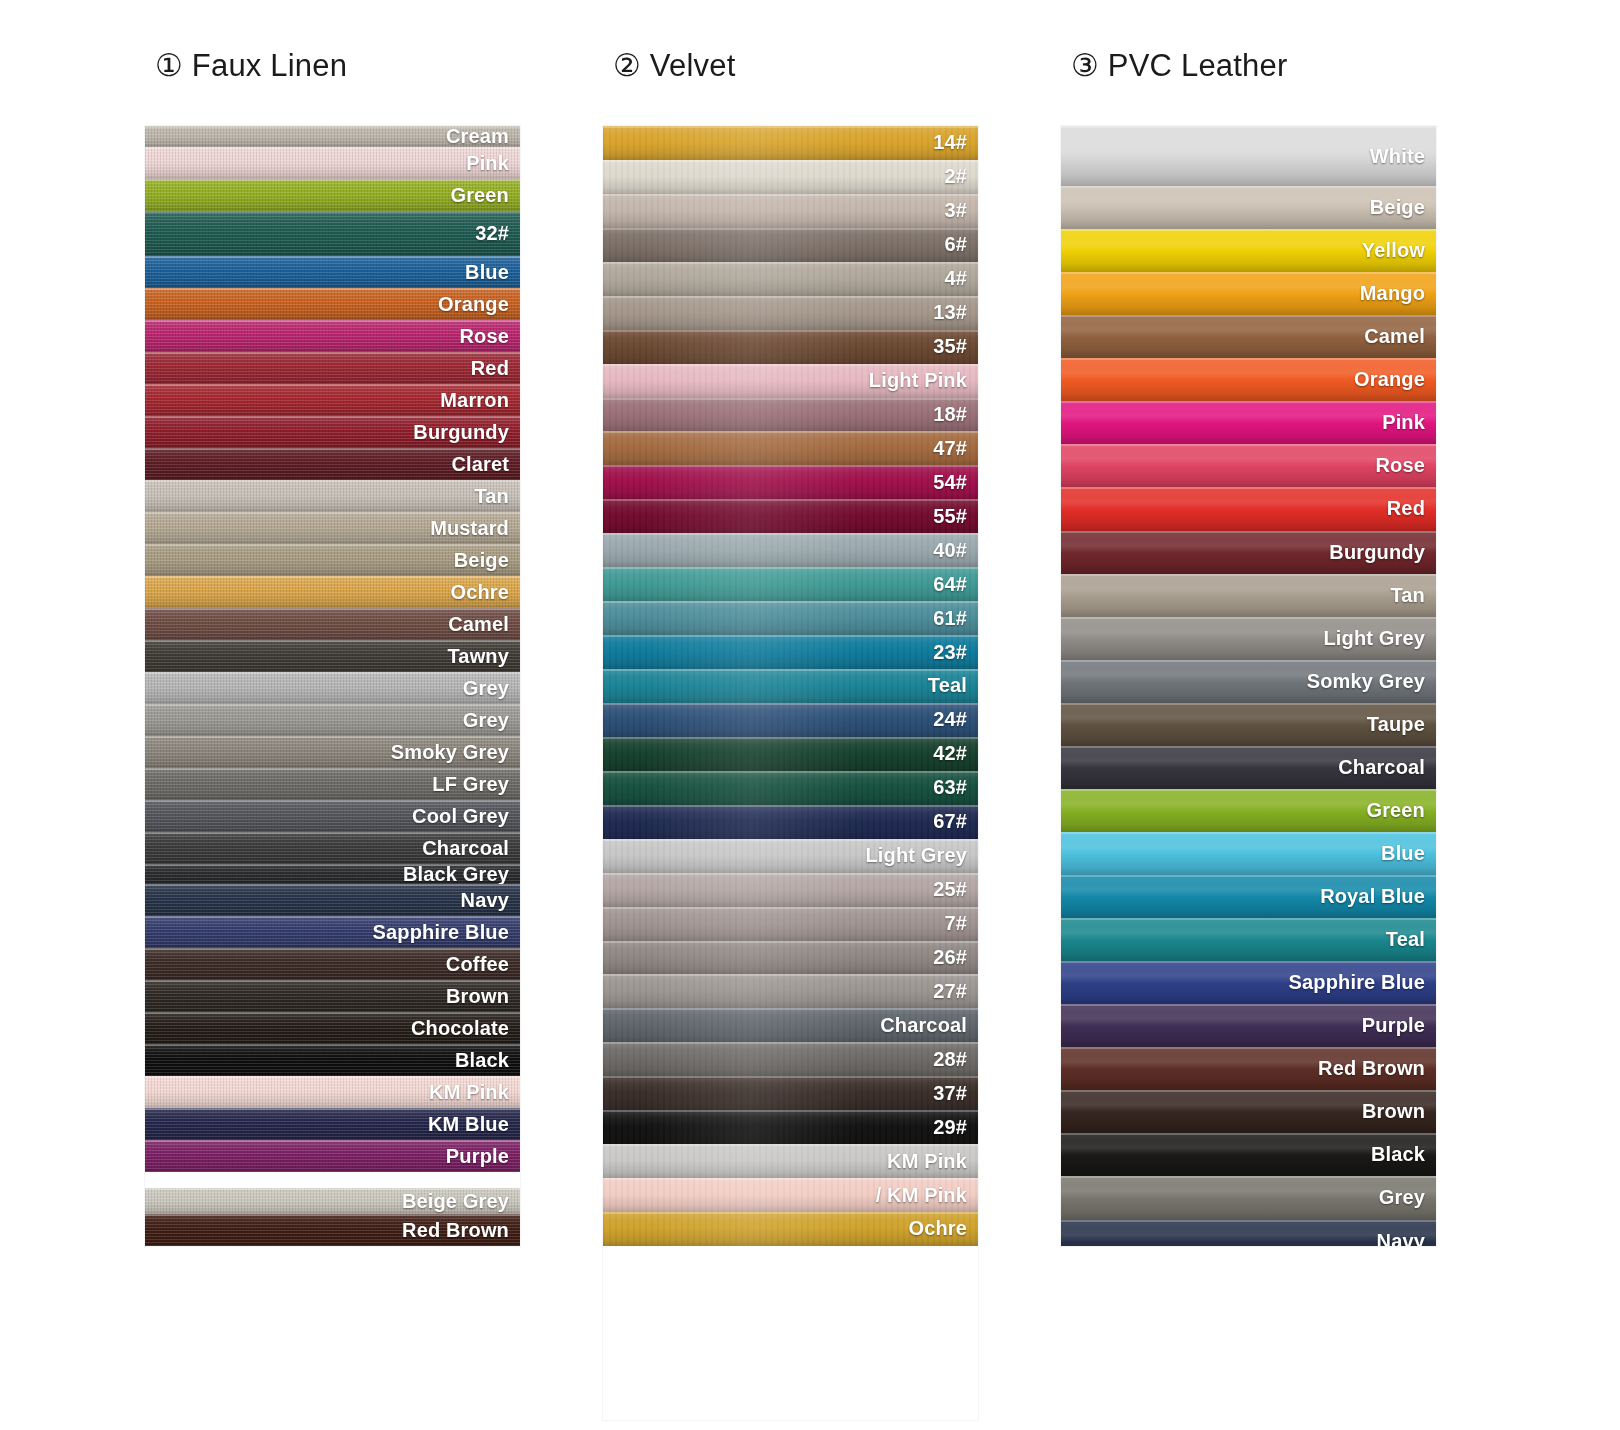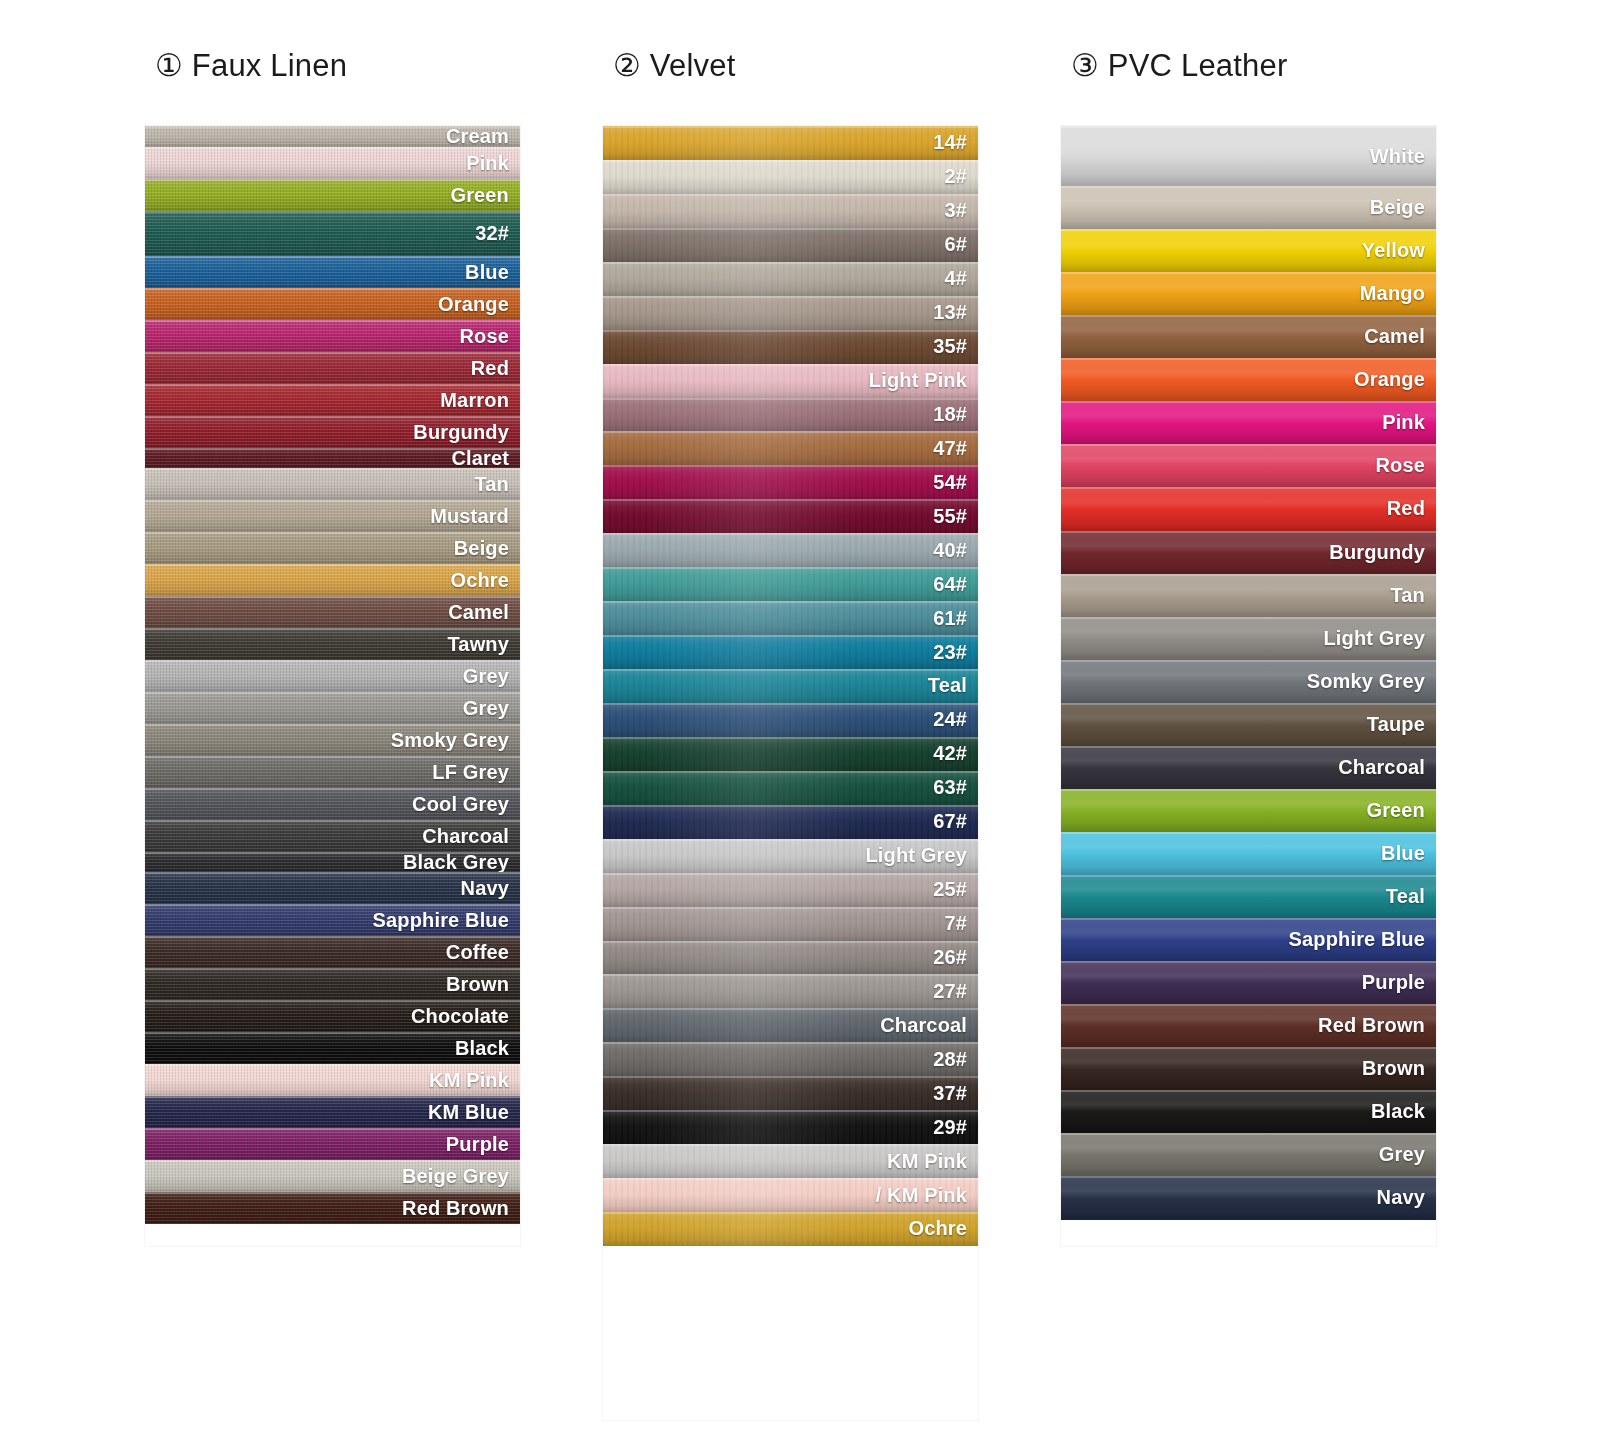--- a/index.html
+++ b/index.html
@@ -180,7 +180,7 @@
             <span class="tex"></span>
             <span class="swatch-label">Burgundy</span>
           </div>
-          <div class="swatch linen" style="height: 20px; background-color: rgb(93, 27, 35);">
+          <div class="swatch linen" style="height: 32px; background-color: rgb(93, 27, 35);">
             <span class="tex"></span>
             <span class="swatch-label">Claret</span>
           </div>

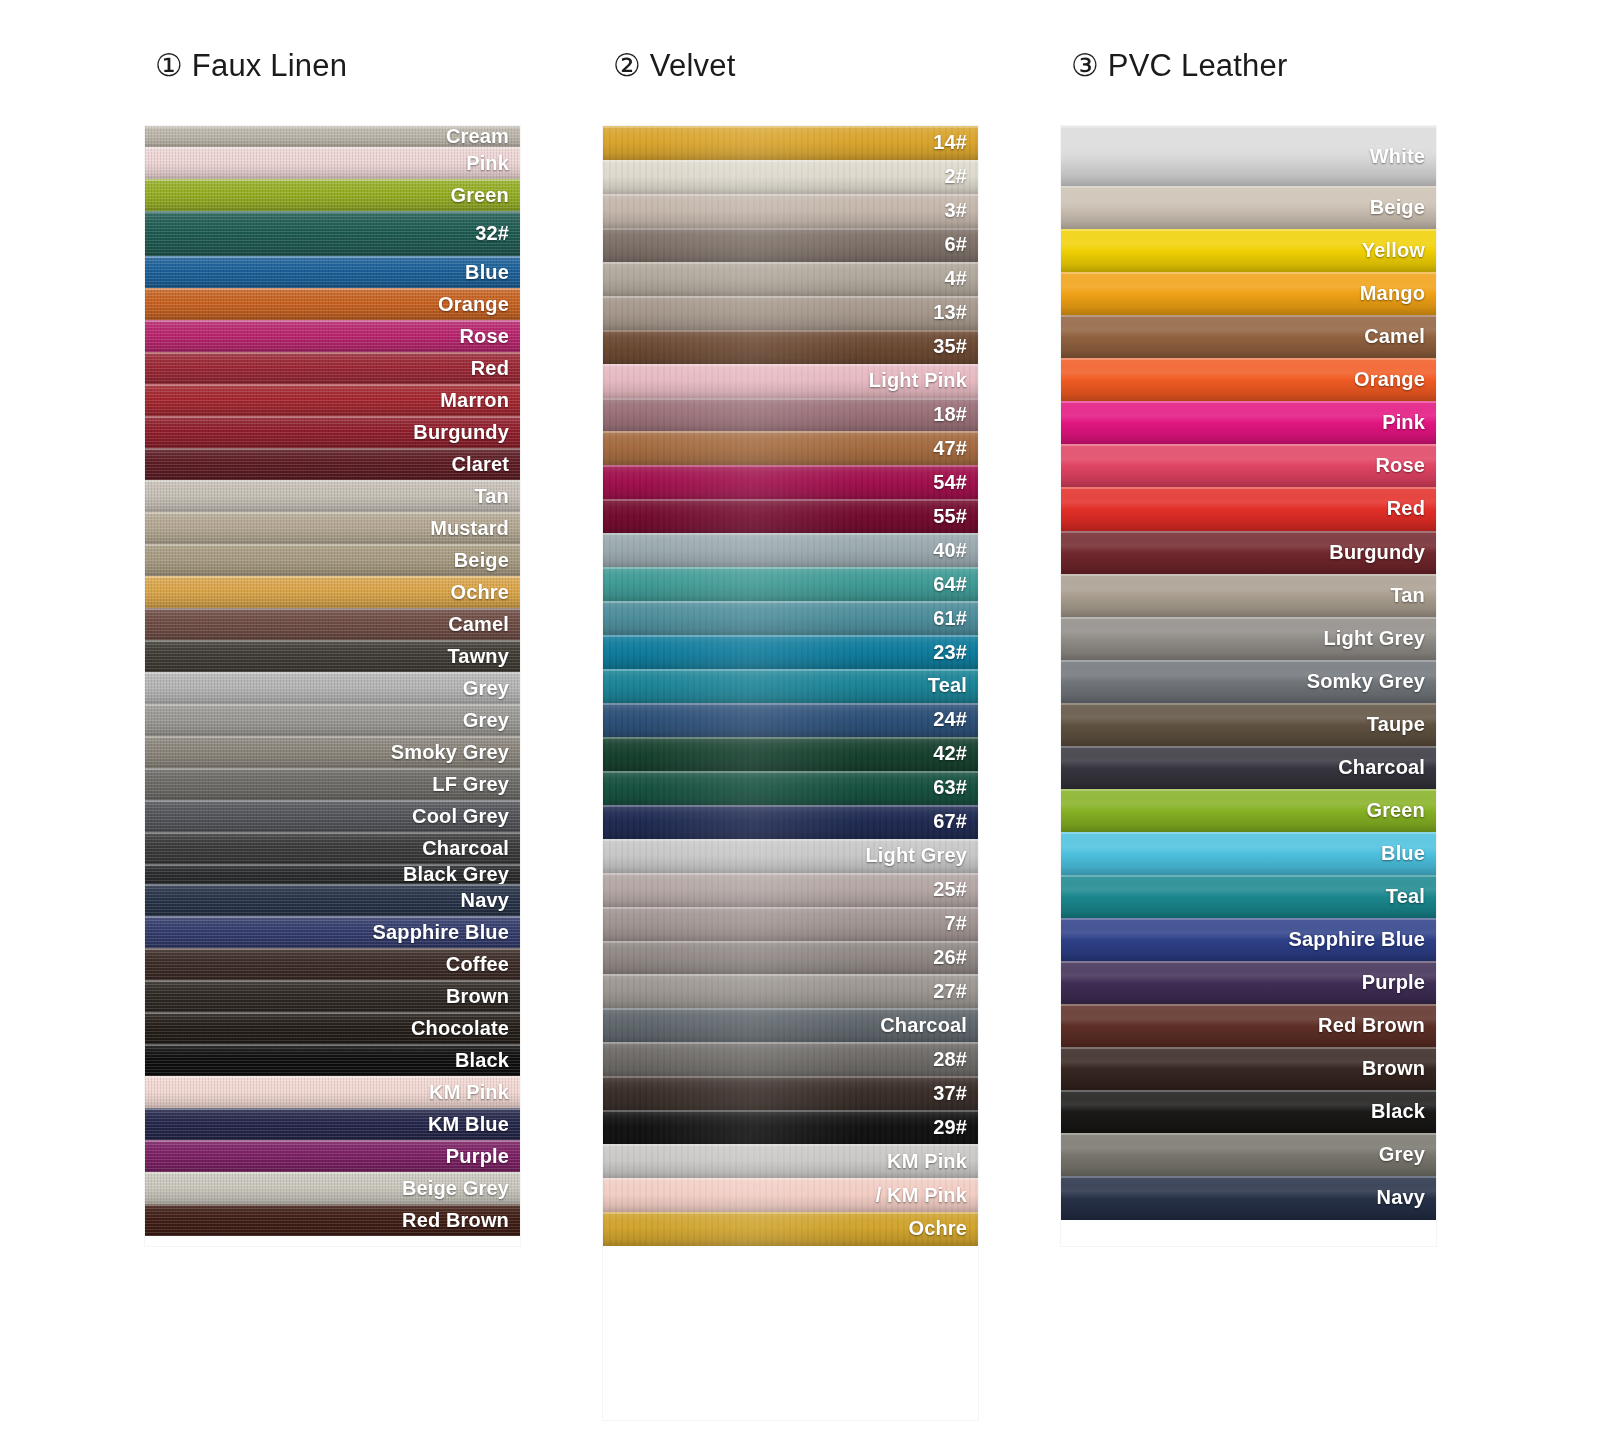--- a/index.html
+++ b/index.html
@@ -490,6 +490,10 @@
             <span class="tex"></span>
             <span class="swatch-label">Blue</span>
           </div>
+          <div class="swatch leather" style="height: 43.0769px; background-color: rgb(15, 134, 168);">
+            <span class="tex"></span>
+            <span class="swatch-label">Royal Blue</span>
+          </div>
           <div class="swatch leather" style="height: 43.0769px; background-color: rgb(22, 133, 140);">
             <span class="tex"></span>
             <span class="swatch-label">Teal</span>

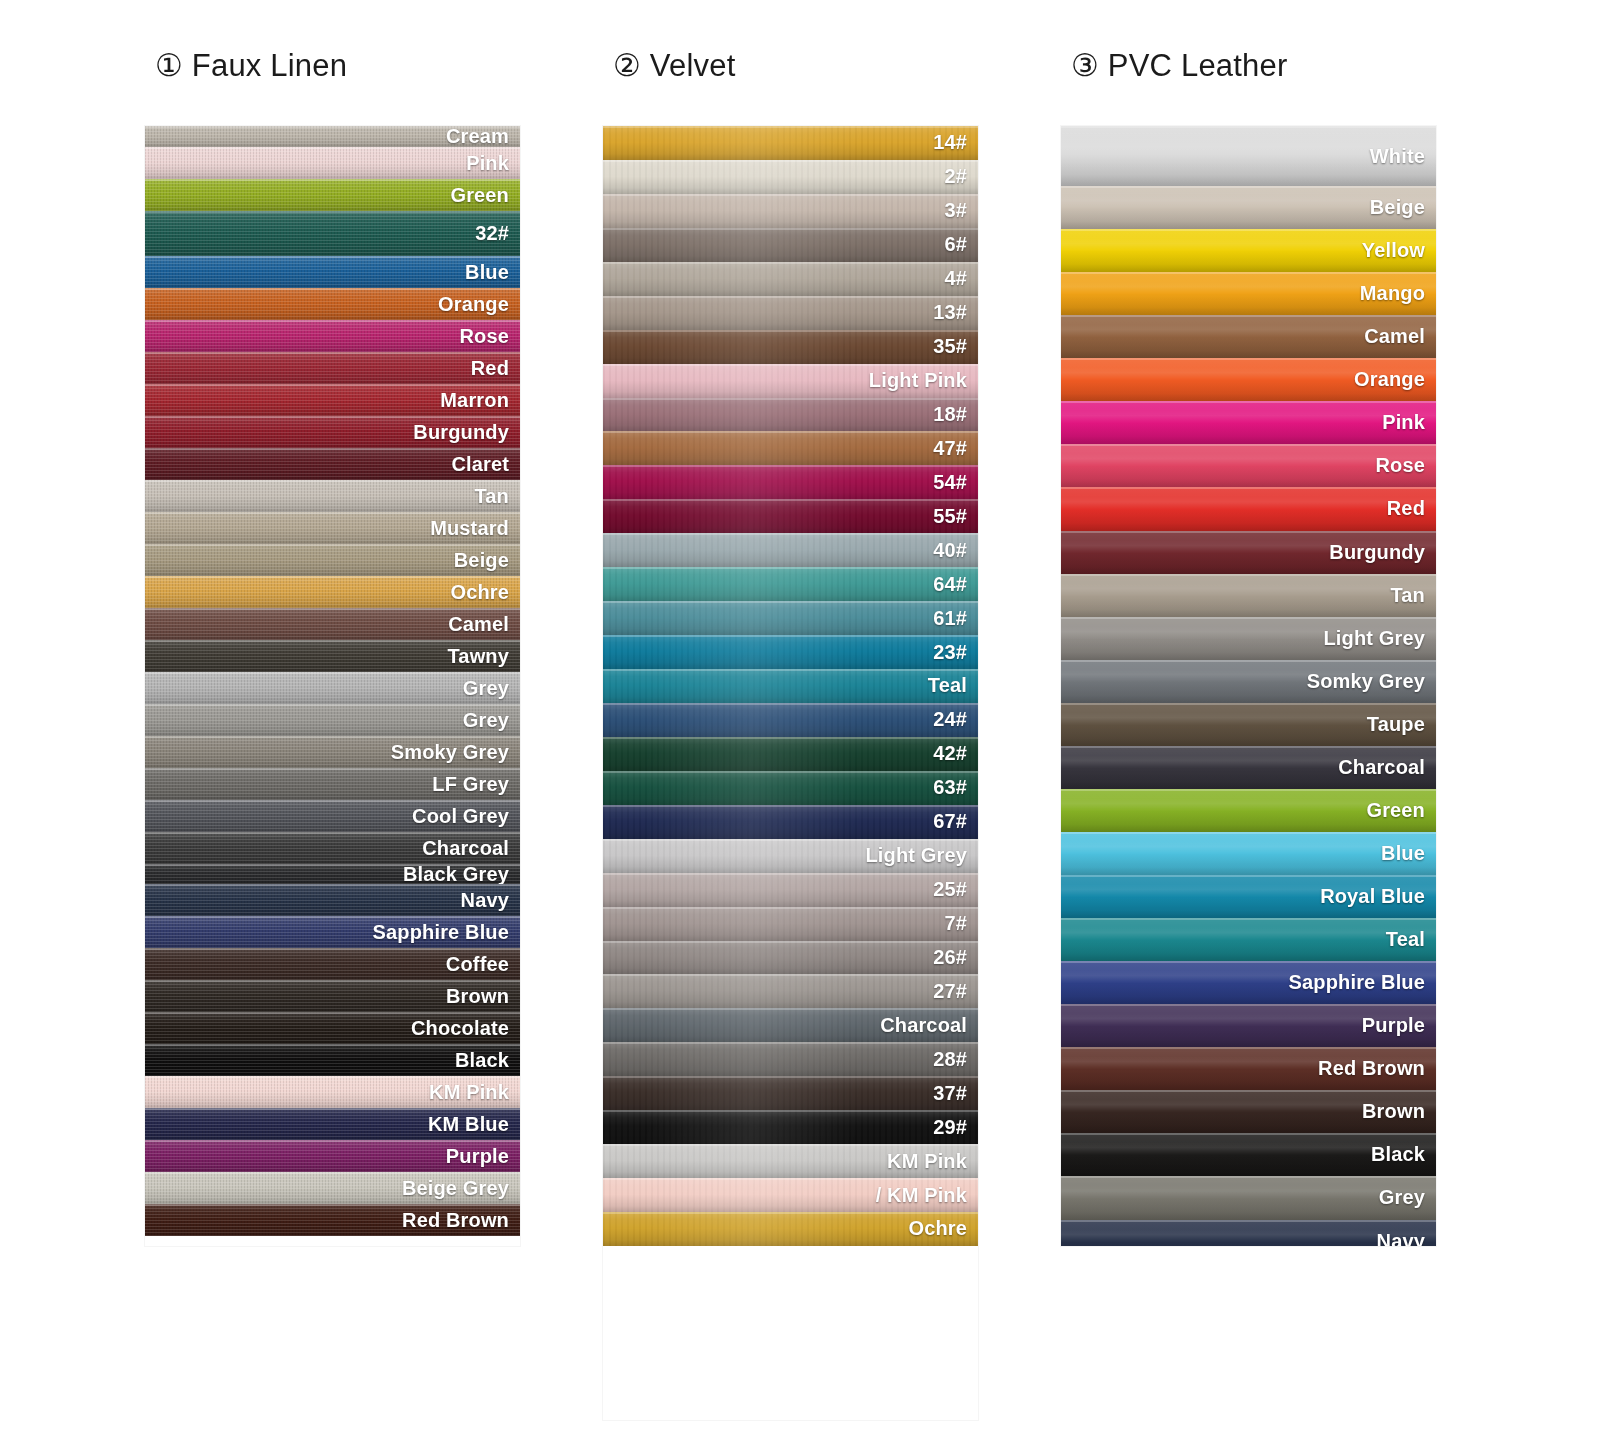--- a/index.html
+++ b/index.html
@@ -272,7 +272,7 @@
             <span class="tex"></span>
             <span class="swatch-label">Purple</span>
           </div>
-          <div class="swatch linen" style="height: 32px; background-color: rgb(201, 198, 188);">
+          <div class="swatch linen" style="height: 26px; background-color: rgb(201, 198, 188); margin-top: 16px;">
             <span class="tex"></span>
             <span class="swatch-label">Beige Grey</span>
           </div>

